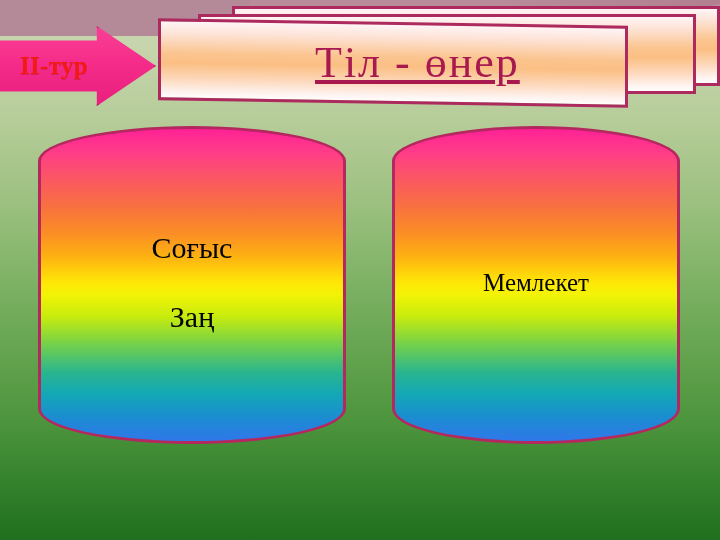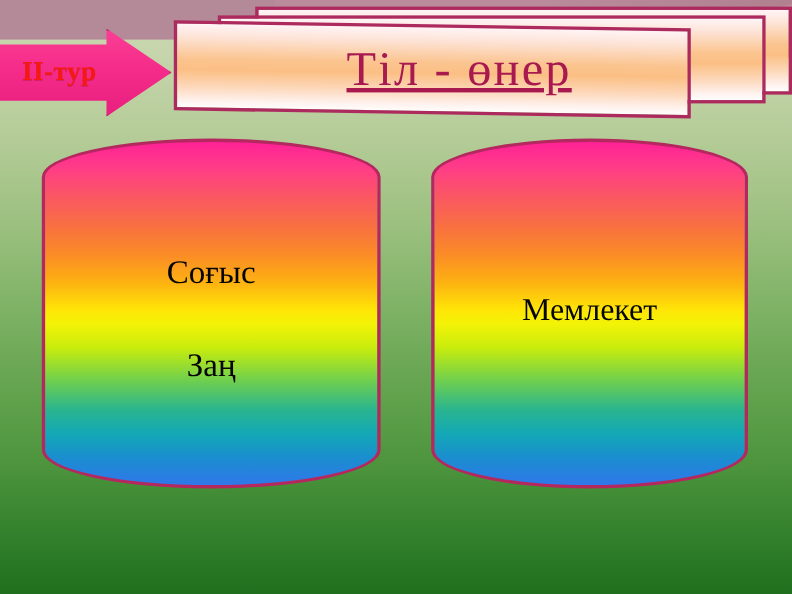--- a/index.html
+++ b/index.html
@@ -204,7 +204,7 @@
     text-align: center;
     position: relative;
   }
-  .barrel-left .barrel-text  { font-size: 30px; margin-top: 16px; }
+  .barrel-left .barrel-text  { font-size: 30px; }
   .barrel-right .barrel-text { font-size: 29px; }
   .barrel-left .content  { gap: 36px; padding-bottom: 6px; }
   .barrel-right .content { gap: 30px; padding-bottom: 4px; }

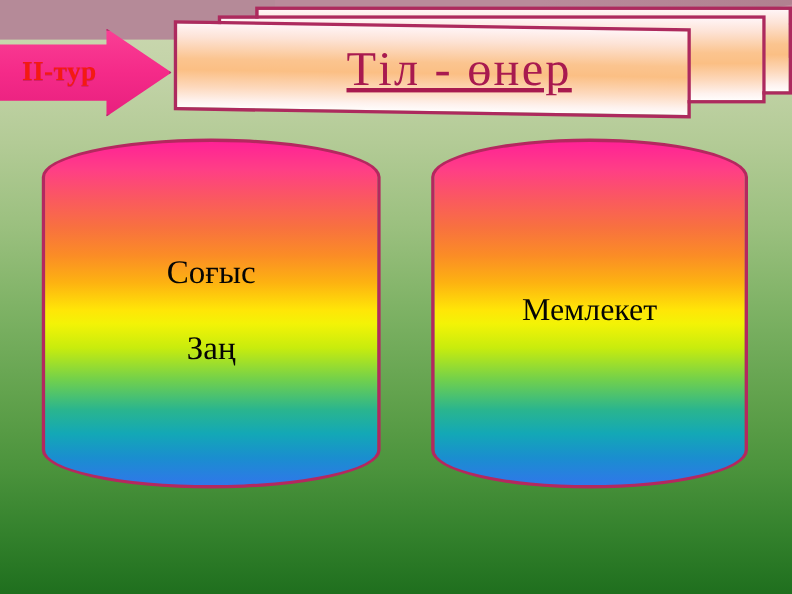--- a/index.html
+++ b/index.html
@@ -205,7 +205,7 @@
     position: relative;
   }
   .barrel-left .barrel-text  { font-size: 30px; }
-  .barrel-right .barrel-text { font-size: 29px; }
+  .barrel-right .barrel-text { font-size: 25px; }
   .barrel-left .content  { gap: 36px; padding-bottom: 6px; }
   .barrel-right .content { gap: 30px; padding-bottom: 4px; }
 </style>

